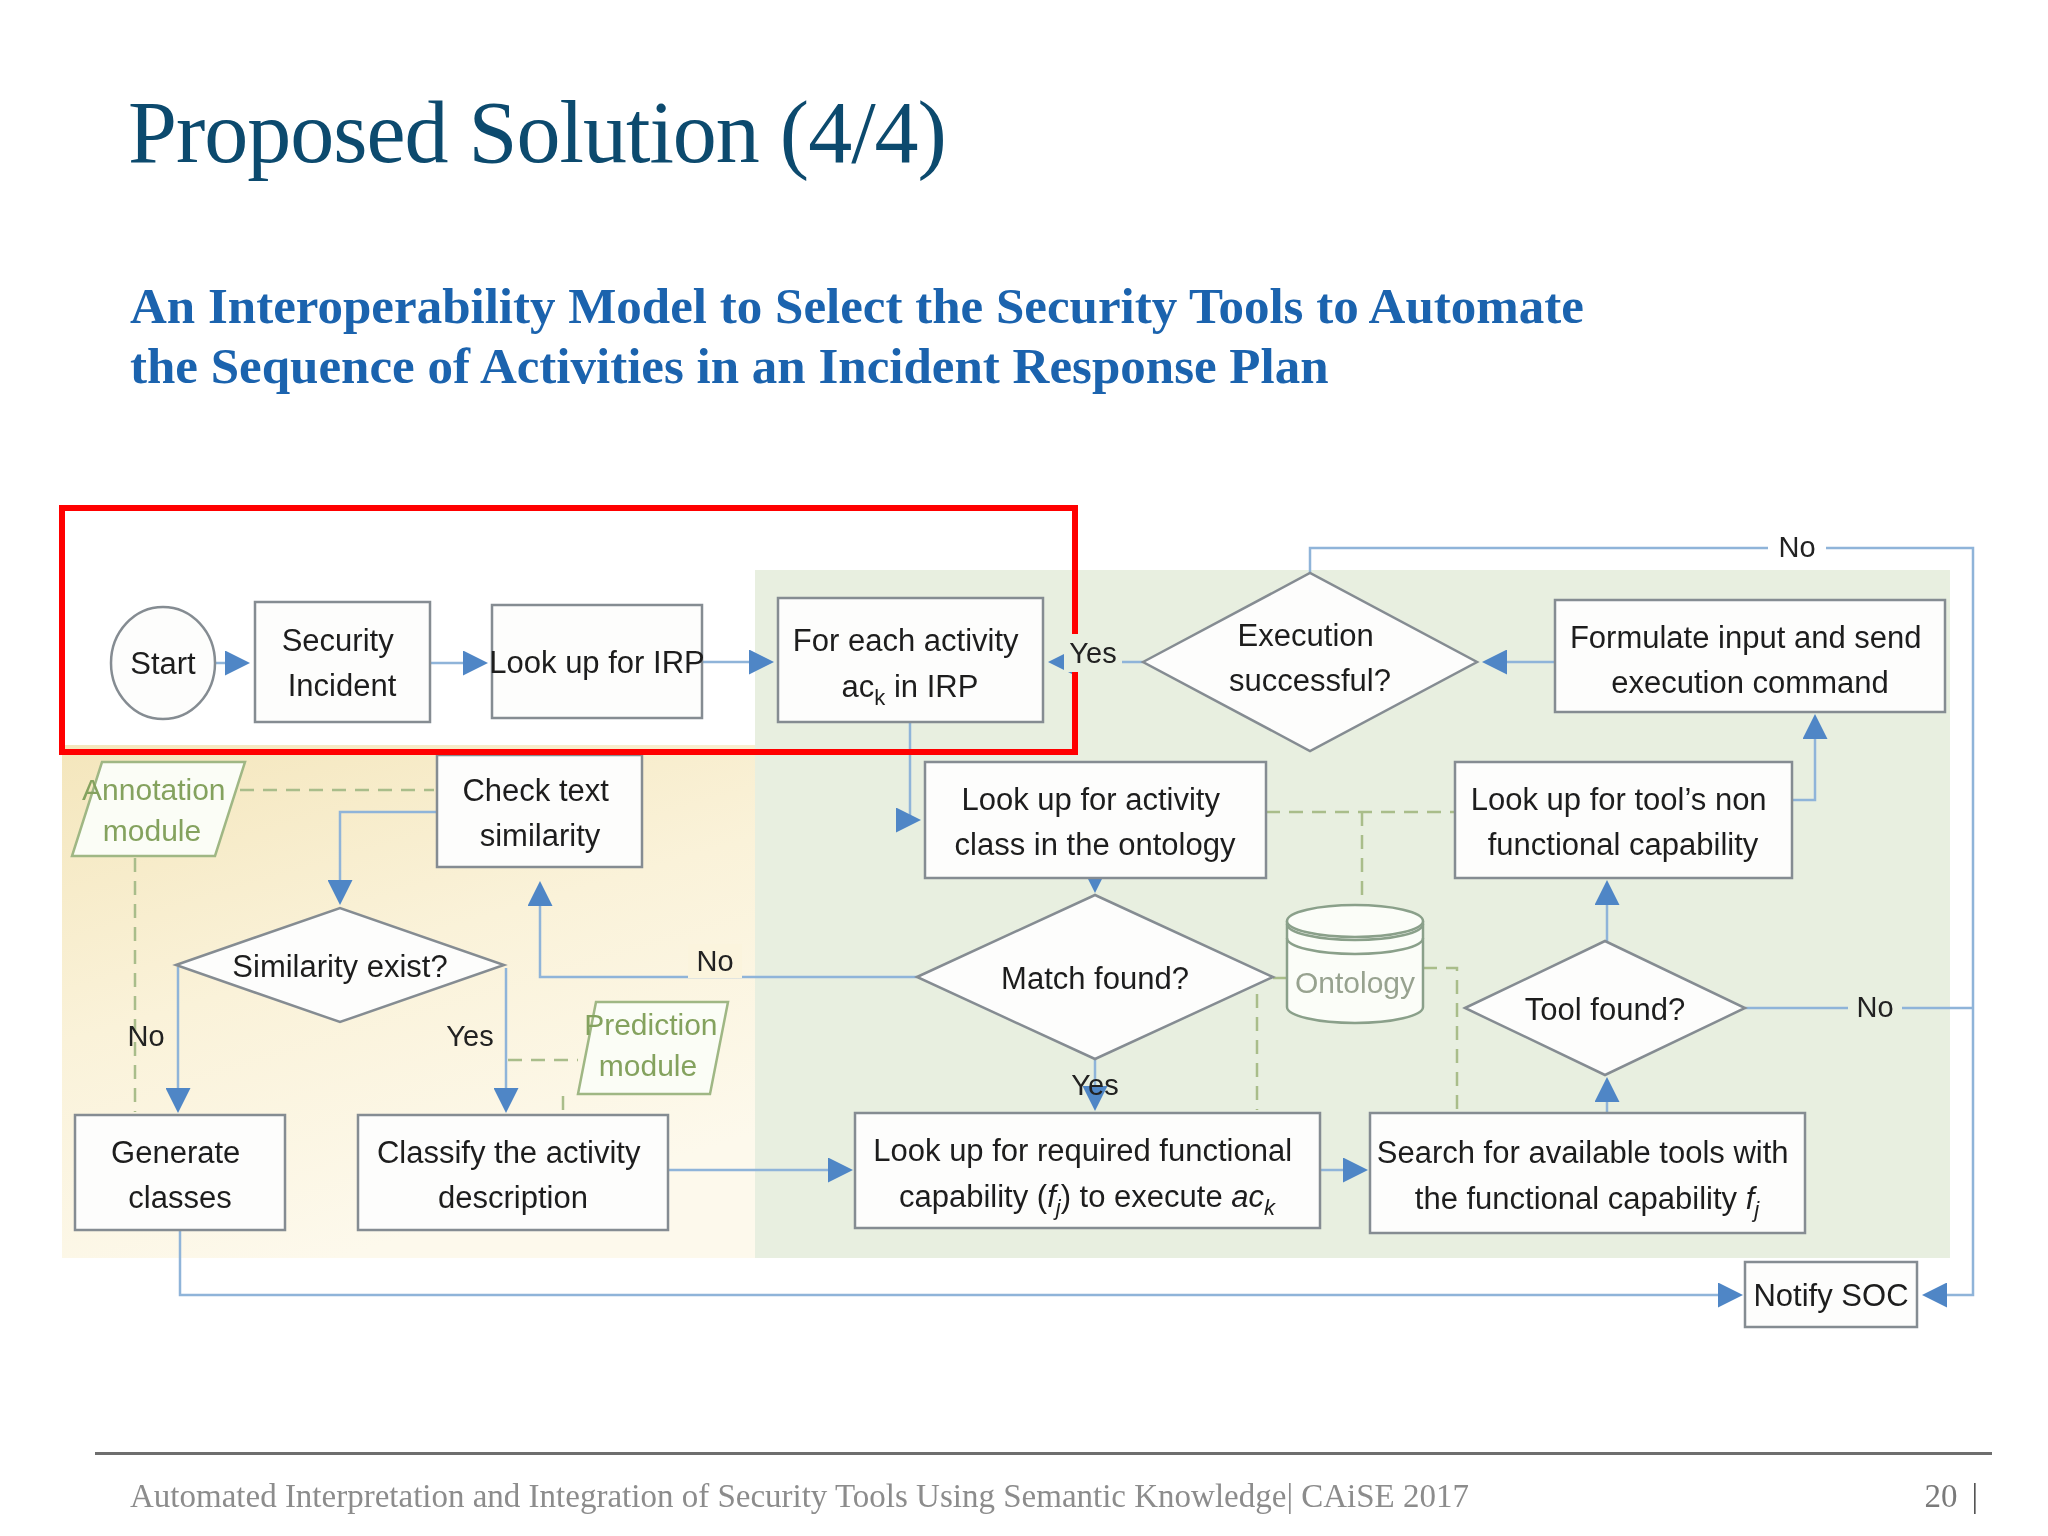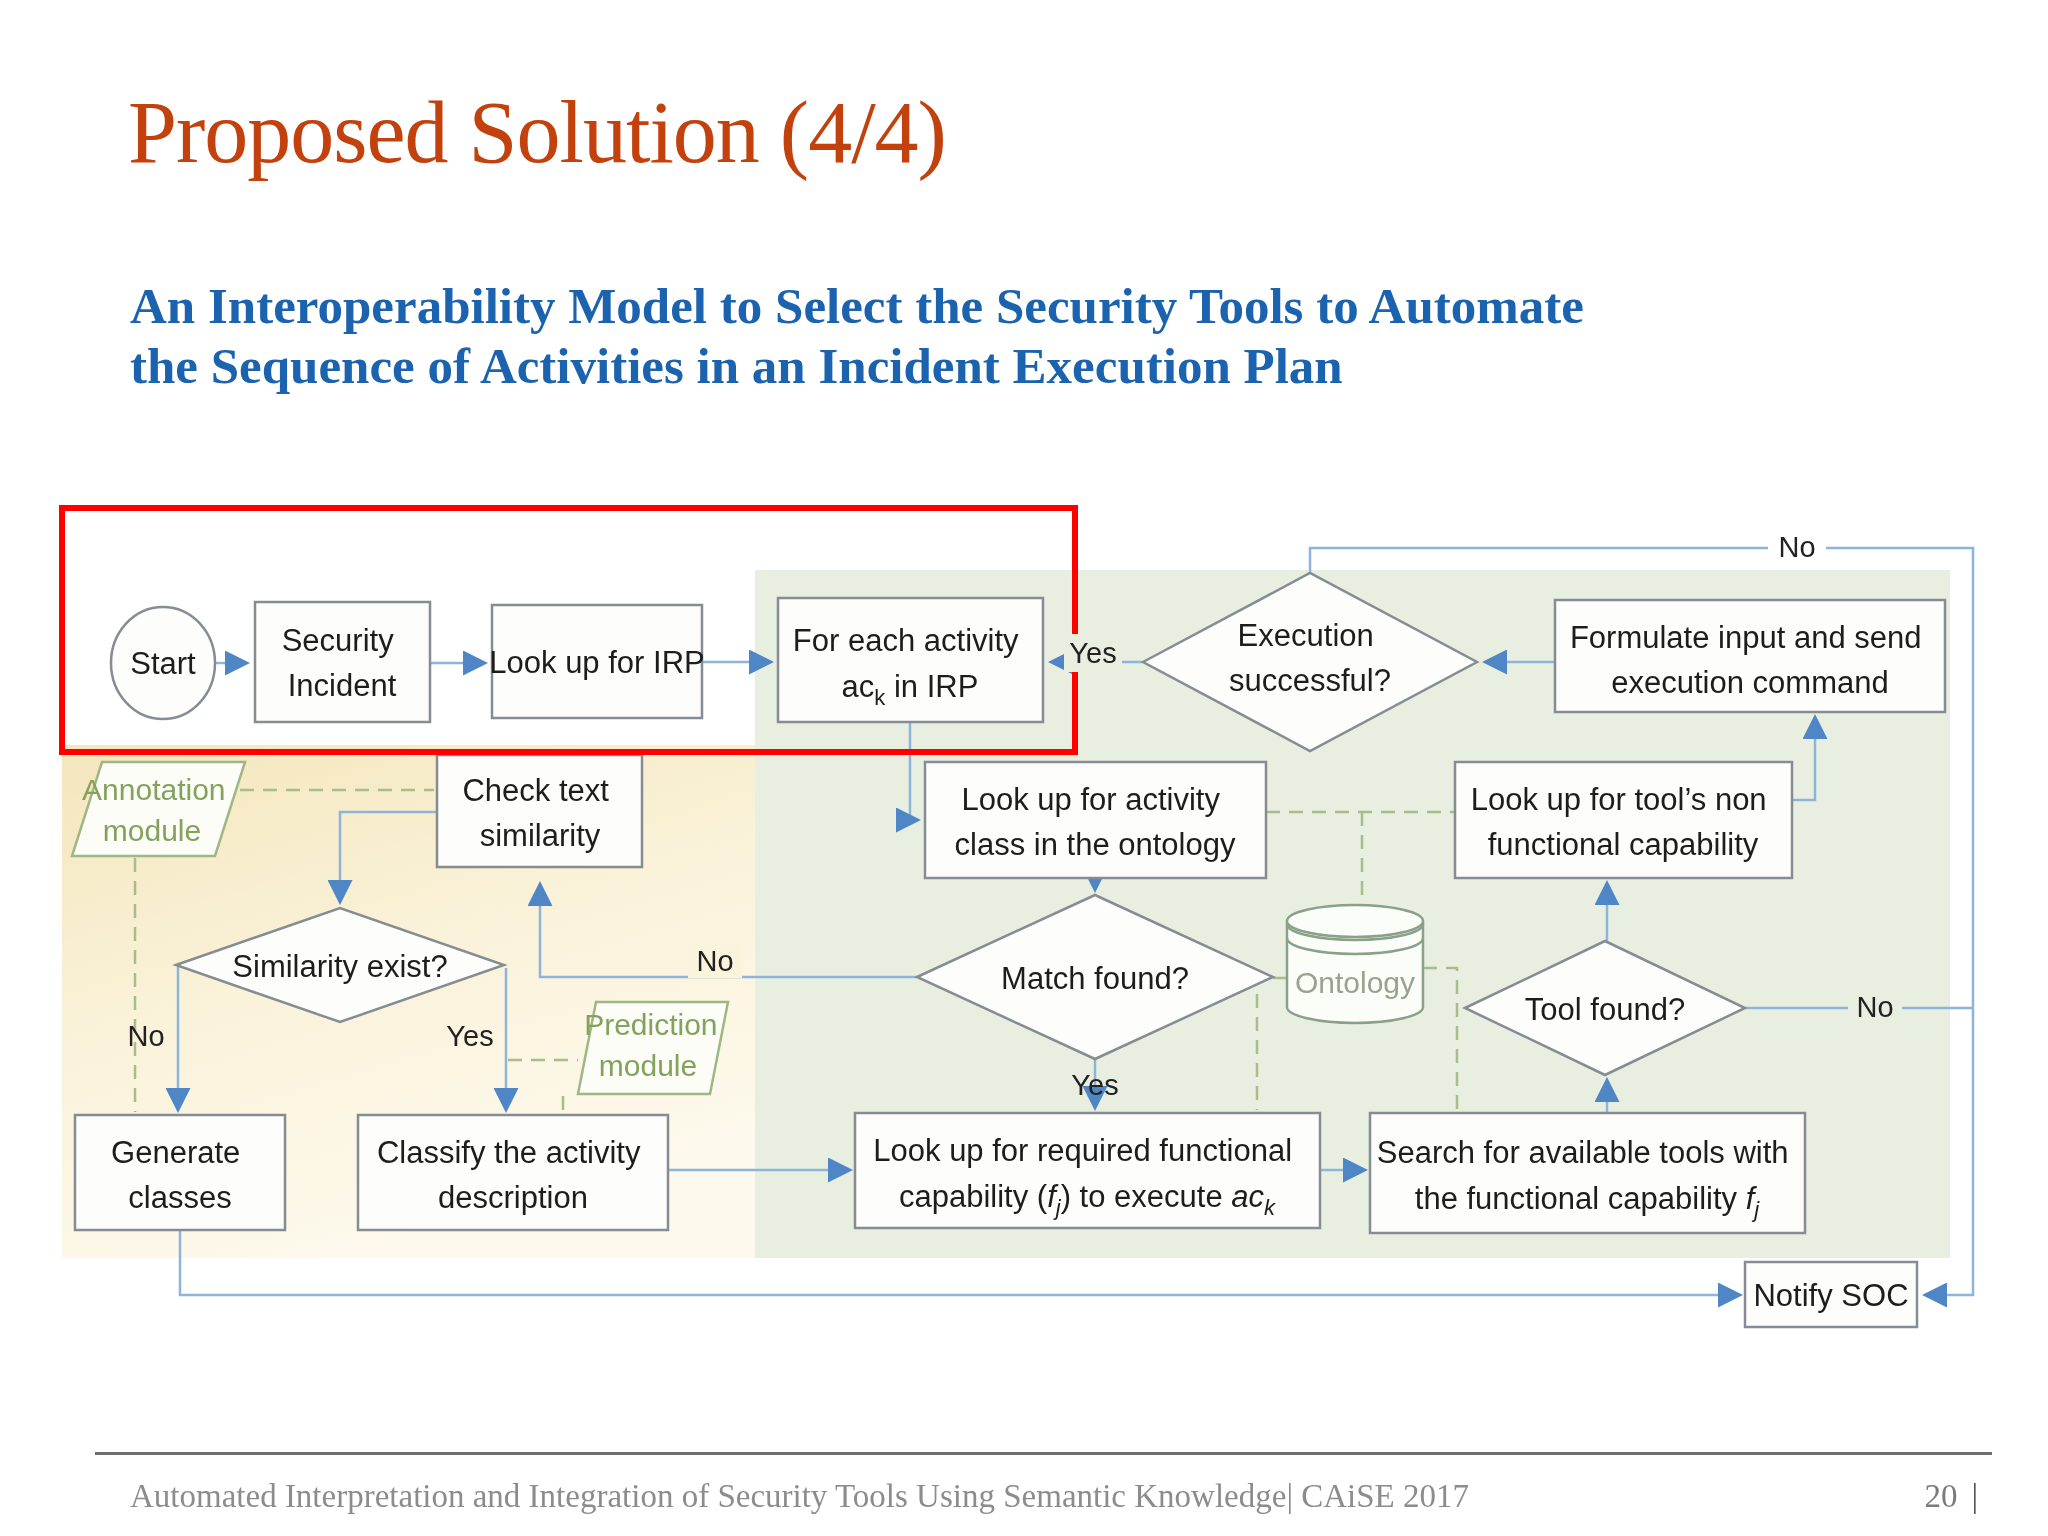--- a/index.html
+++ b/index.html
@@ -6,7 +6,7 @@
   .slide{position:relative;width:2048px;height:1536px;background:#ffffff;overflow:hidden;
          font-family:"Liberation Sans",sans-serif;}
   .title{position:absolute;left:128px;top:82px;font-family:"Liberation Serif",serif;
-         font-size:88px;color:#c2410c;letter-spacing:-1px;}
+         font-size:88px;color:#0c4a6e;letter-spacing:-1px;}
   .subtitle{position:absolute;left:130px;top:276px;font-family:"Liberation Serif",serif;
          font-size:51px;font-weight:bold;color:#1b63ae;line-height:1.18;}
   .diagram{position:absolute;left:0;top:0;}

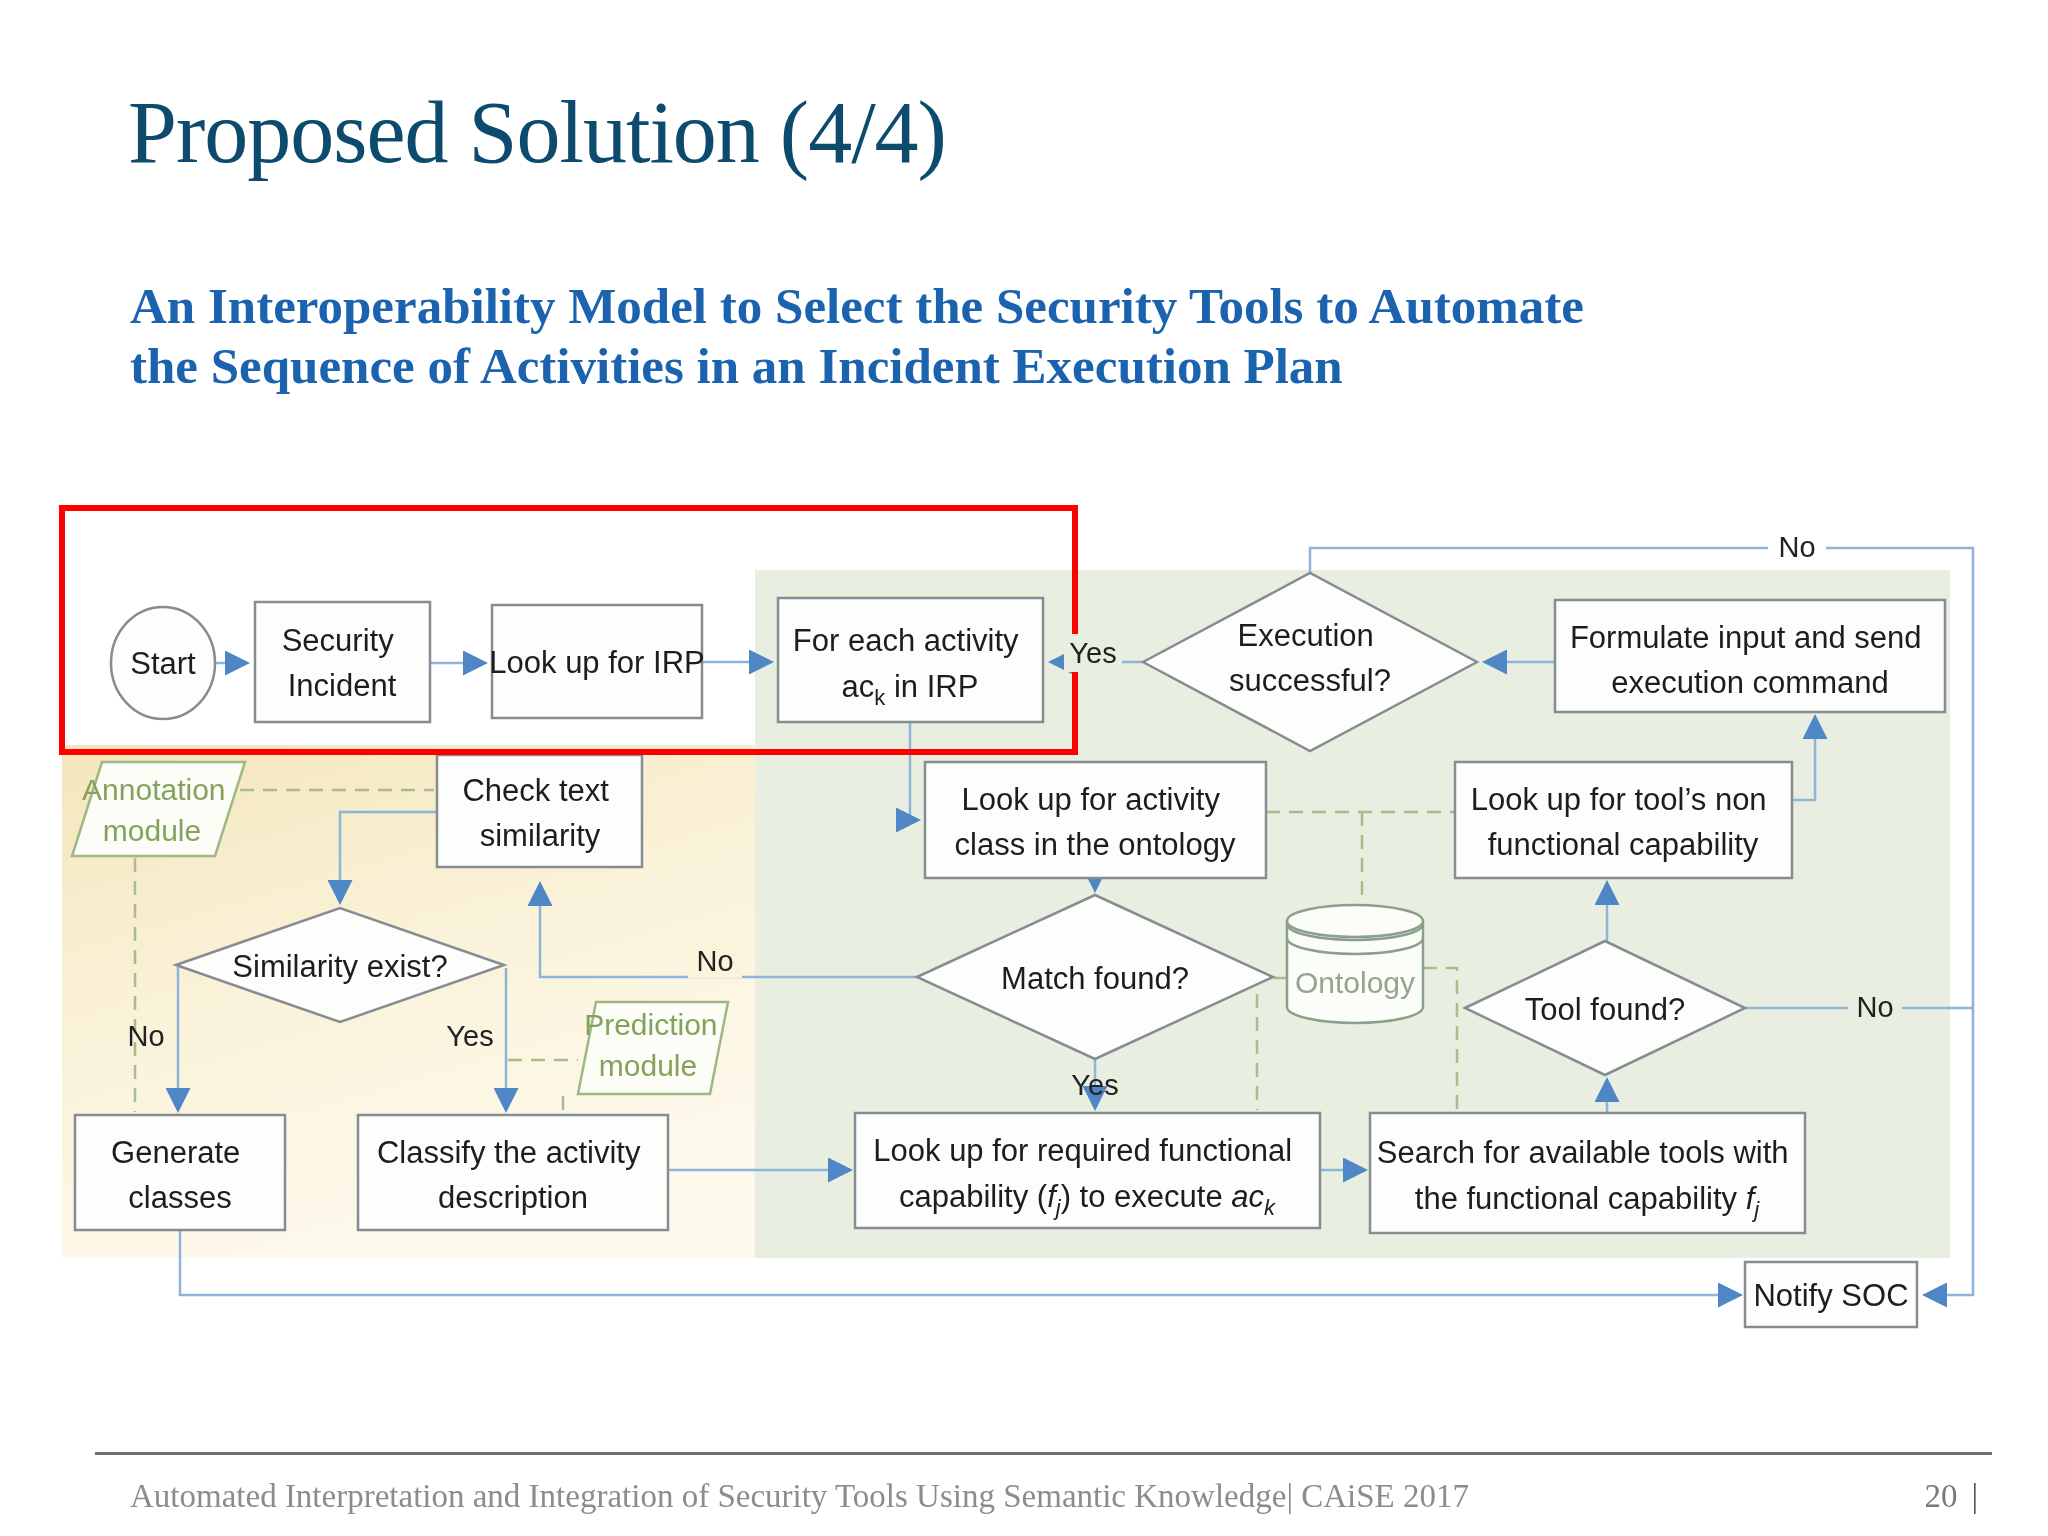--- a/index.html
+++ b/index.html
@@ -29,7 +29,7 @@
   <div class="title">Proposed Solution (4/4)</div>
   <div class="subtitle">
     <div>An Interoperability Model to Select the Security Tools to Automate</div>
-    <div>the Sequence of Activities in an Incident Execution Plan</div>
+    <div>the Sequence of Activities in an Incident Response Plan</div>
   </div>
 
   <svg class="diagram" width="2048" height="1536" viewBox="0 0 2048 1536">

